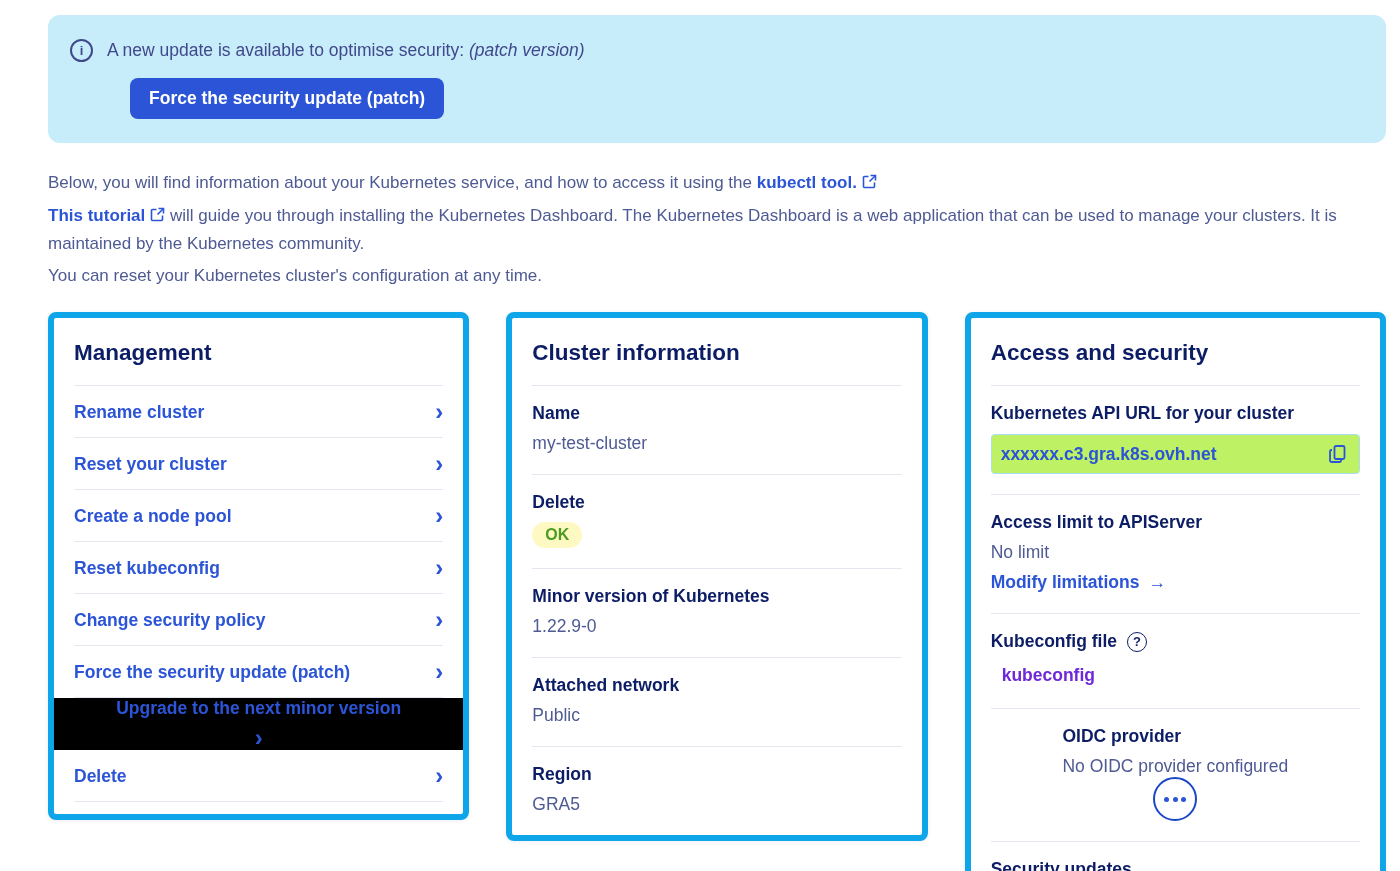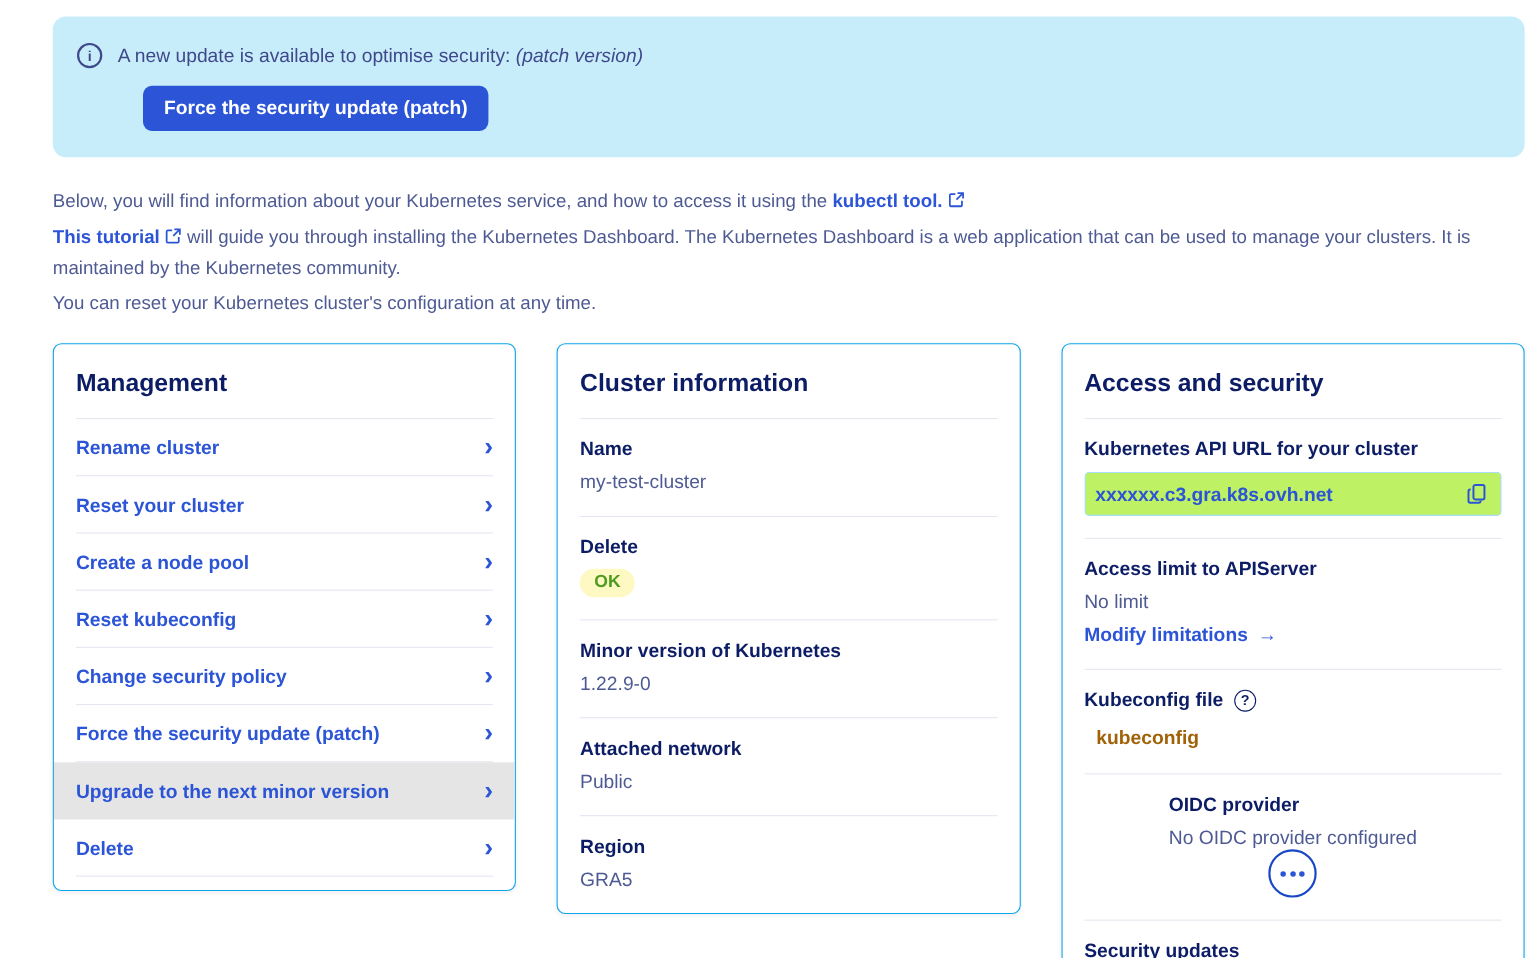--- a/index.html
+++ b/index.html
@@ -26,7 +26,7 @@
 
   
   .cards { display: flex; gap: 37px; margin-top: 23px; align-items: flex-start; }
-  .card { width: 422px; background: #ffffff; border: 1px solid #0ea5e9; border-radius: 8px;
+  .card { width: 422px; background: #ffffff; border: 6px solid #0ea5e9; border-radius: 8px;
           box-shadow: 0 1px 5px rgba(25,35,90,0.07); overflow: hidden; }
   .card-title { padding: 22px 20px 0; font-size: 22.5px; font-weight: 700; color: #0c1d66; }
   .title-divider { margin: 19px 20px 0; border-top: 1px solid #e4e7f0; }

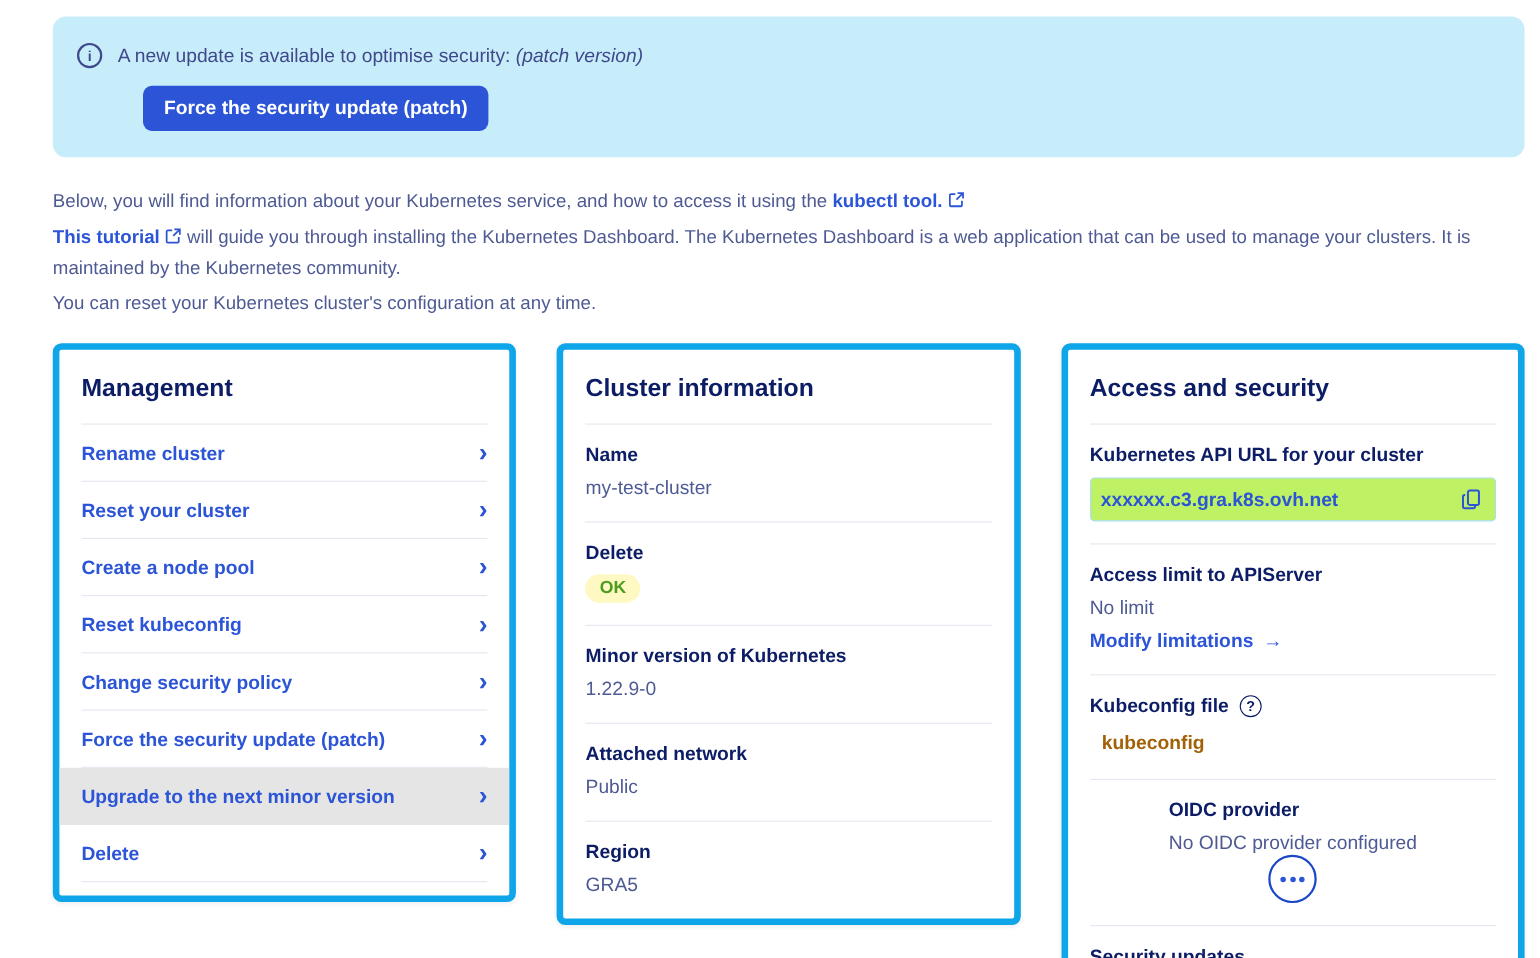--- a/index.html
+++ b/index.html
@@ -66,7 +66,7 @@
   .help-icon { width: 20px; height: 20px; border: 1.5px solid #0c1d66; border-radius: 50%;
                display: flex; align-items: center; justify-content: center;
                font-size: 13px; font-weight: 700; color: #0c1d66; cursor: pointer; }
-  .kubeconfig-link { display: inline-block; margin: 13px 0 2px 11px; color: #a16207; font-weight: 700;
+  .kubeconfig-link { display: inline-block; margin: 13px 0 2px 11px; color: #6d28d9; font-weight: 700;
                      font-size: 17.5px; text-decoration: none; }
   .oidc-row { display: flex; align-items: center; justify-content: space-between; flex-direction: column; }
   .ellipsis-btn { flex: 0 0 auto; width: 44px; height: 44px; border: 2.5px solid #1947c8; border-radius: 50%;

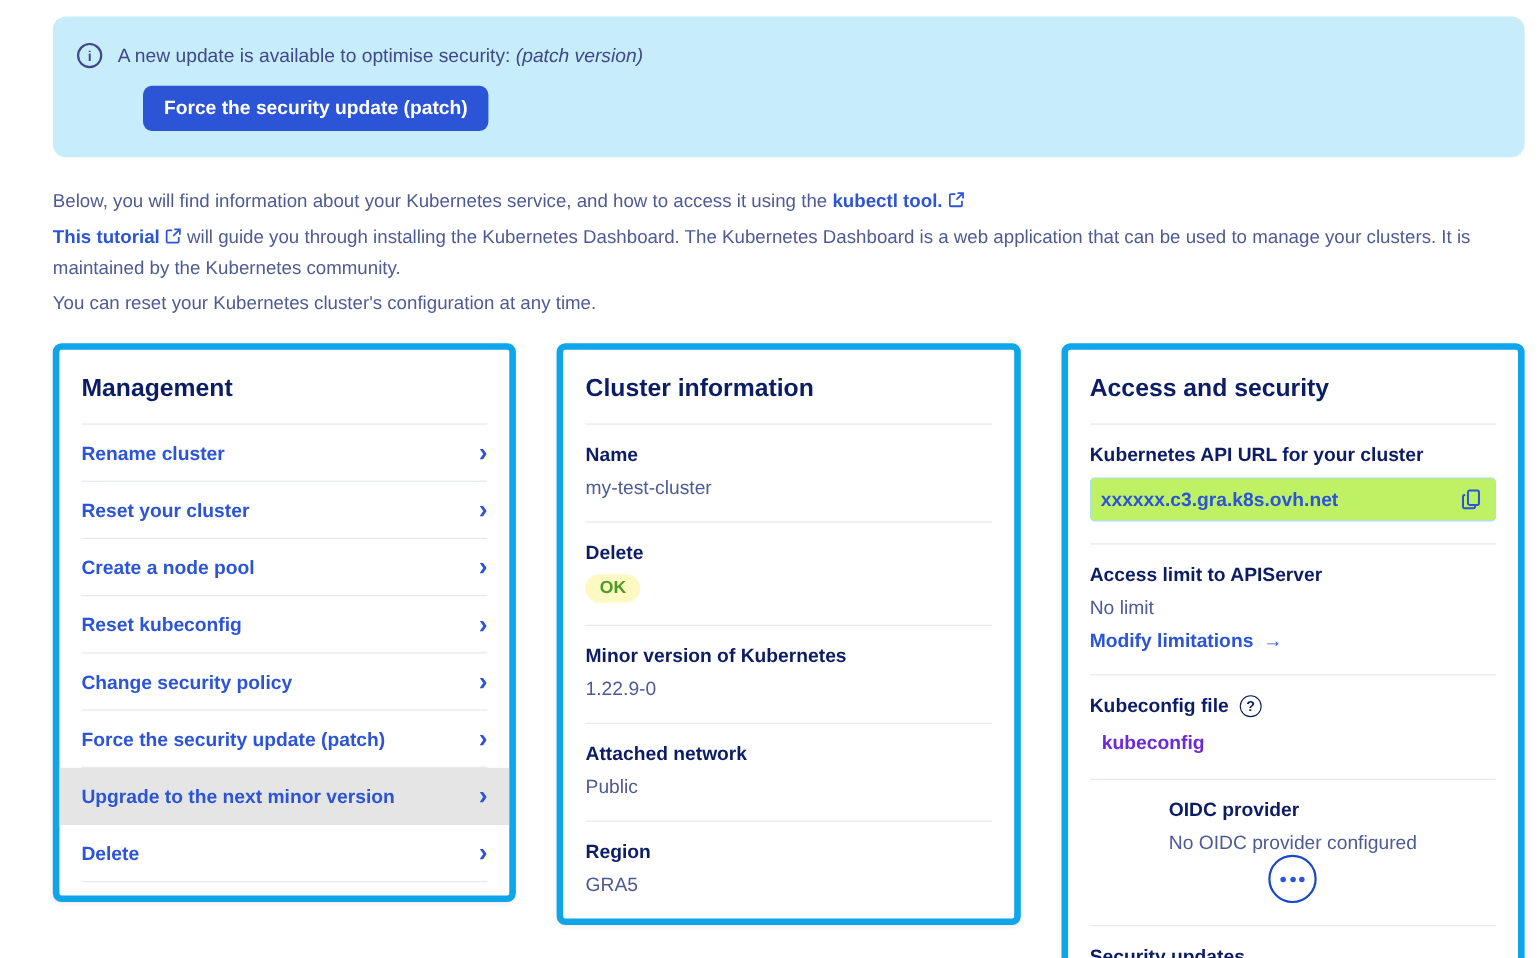--- a/index.html
+++ b/index.html
@@ -40,7 +40,7 @@
   .mgmt-item .chevron { color: #2b54d6; font-weight: 700; font-size: 24px; line-height: 1; }
   .mgmt-item::after { content: ""; position: absolute; left: 20px; right: 20px; bottom: 0;
                       border-bottom: 1px solid #e4e7f0; }
-  .mgmt-item.highlighted { background: #e5e5e5; }
+  .mgmt-item.highlighted { background: #000000; flex-direction: column; }
   .mgmt-item.highlighted::after { border-bottom: none; }
 
   

